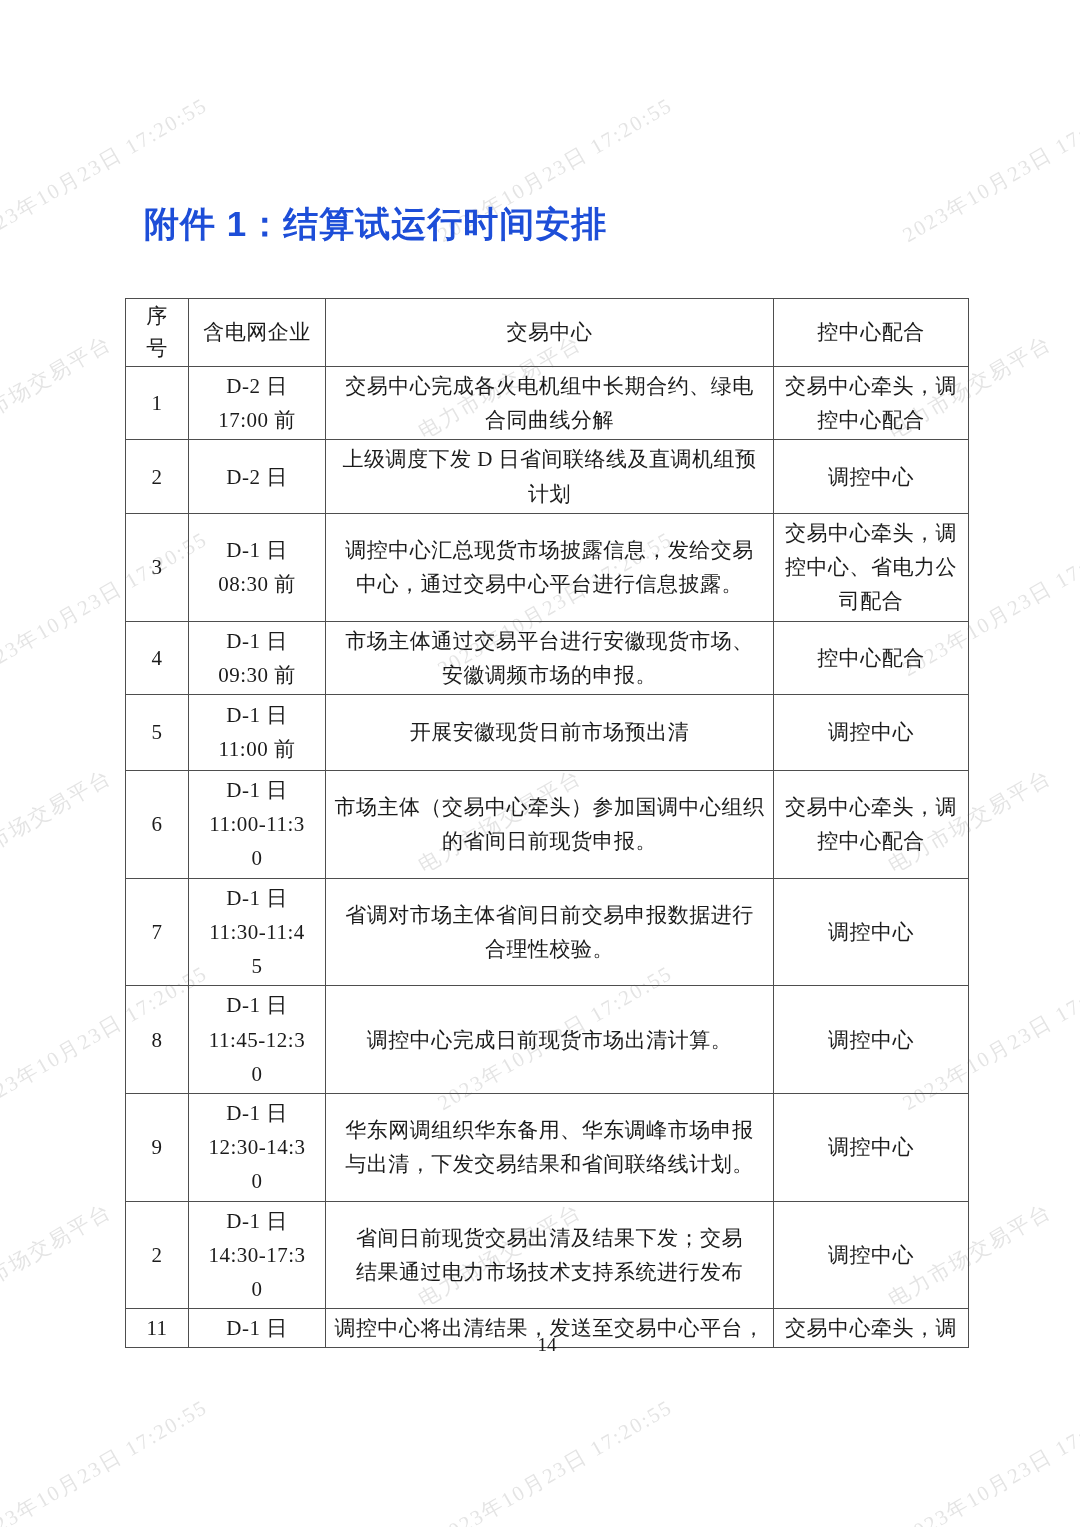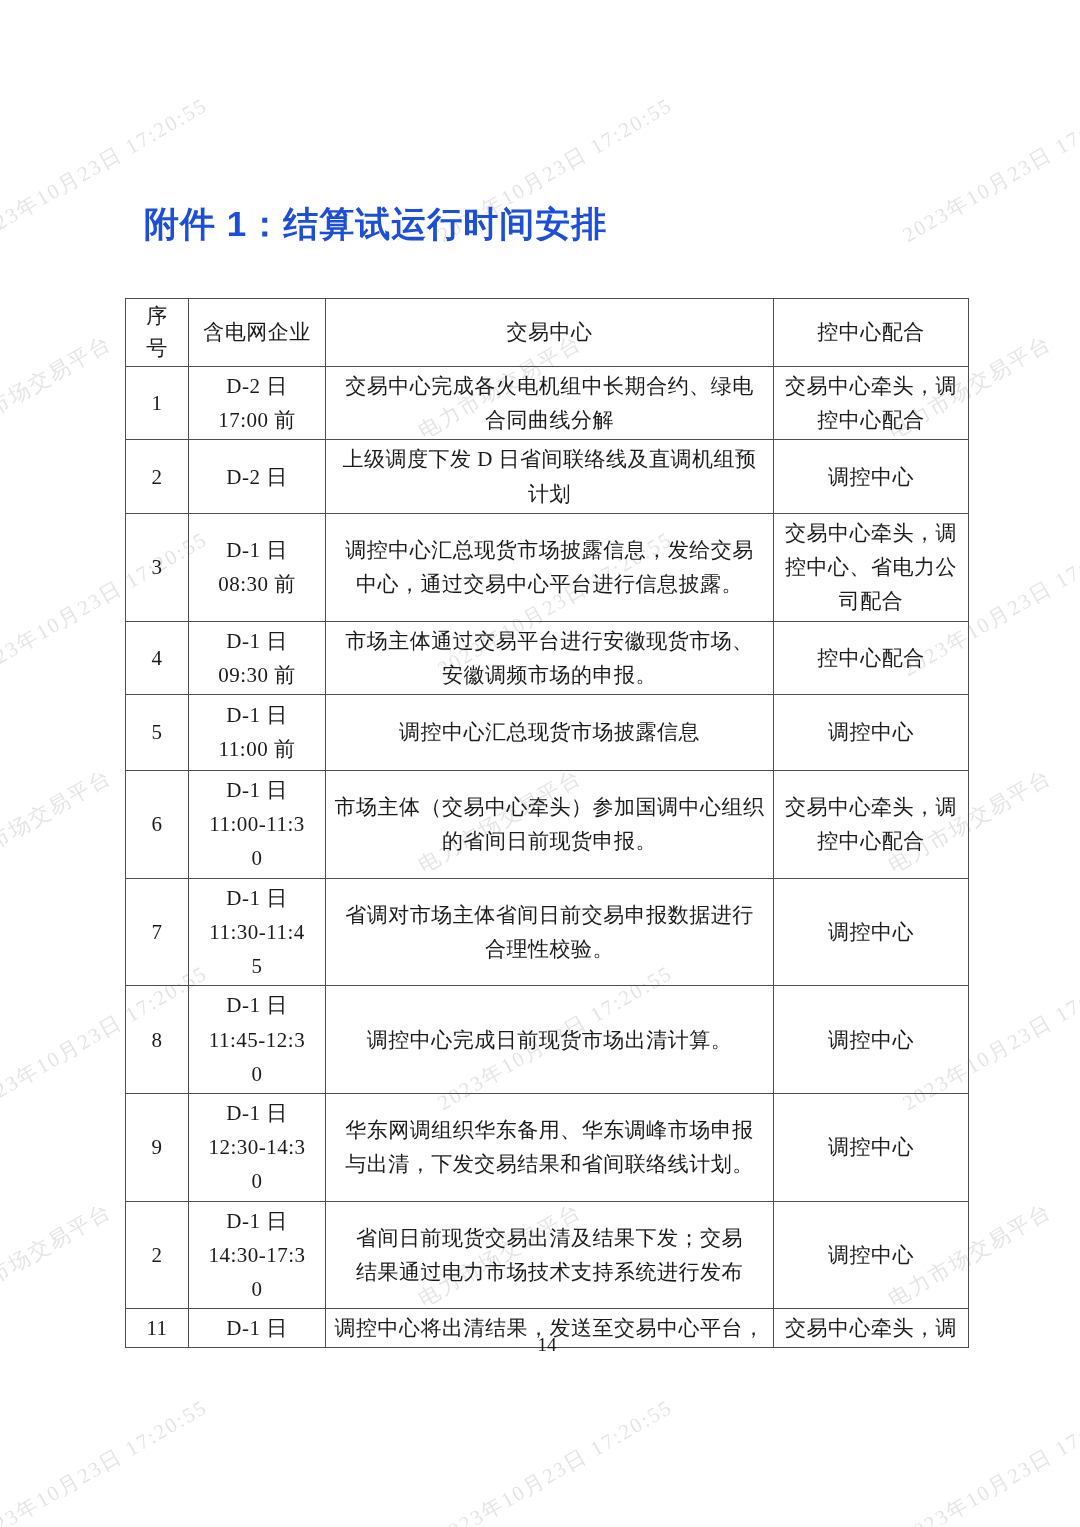--- a/index.html
+++ b/index.html
@@ -120,7 +120,7 @@
           <td class="cell col-no">5</td>
           <td class="cell col-time">D-1 日
 11:00 前</td>
-          <td class="cell col-content">调控中心汇总现货市场披露信息</td>
+          <td class="cell col-content">开展安徽现货日前市场预出清</td>
           <td class="cell col-lead">调控中心</td>
         </tr>
         <tr style="height: 103px;">

